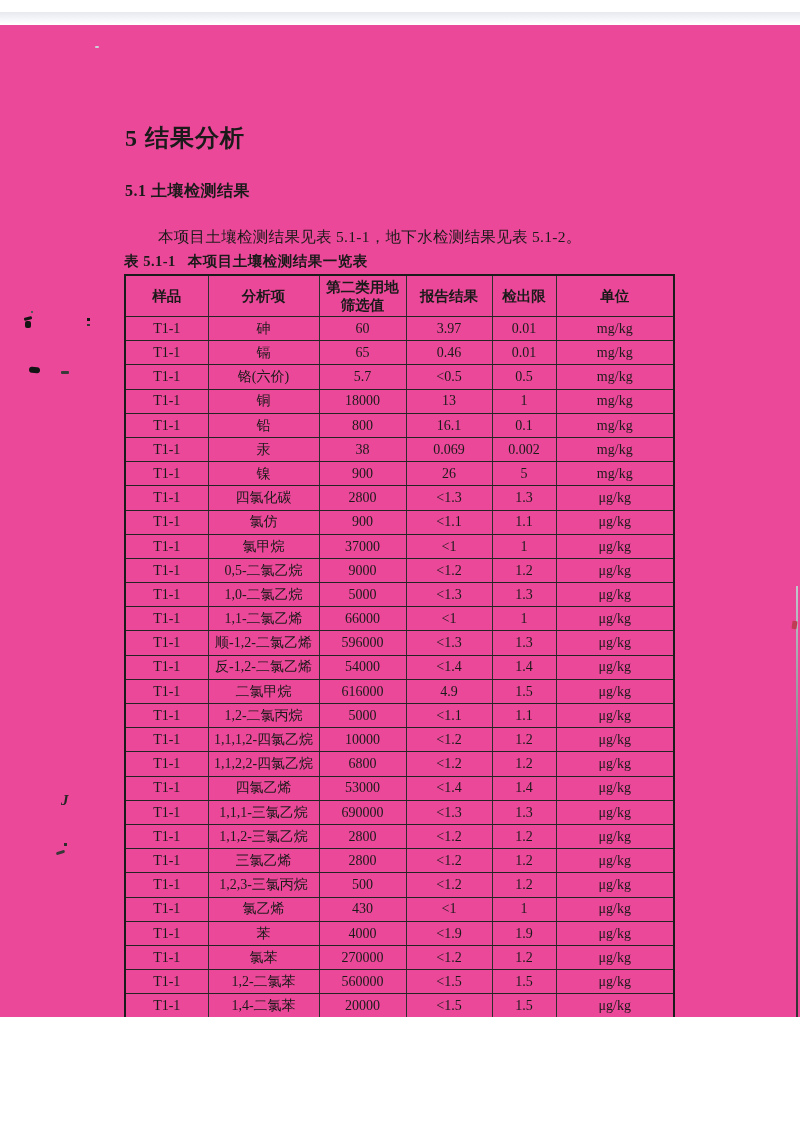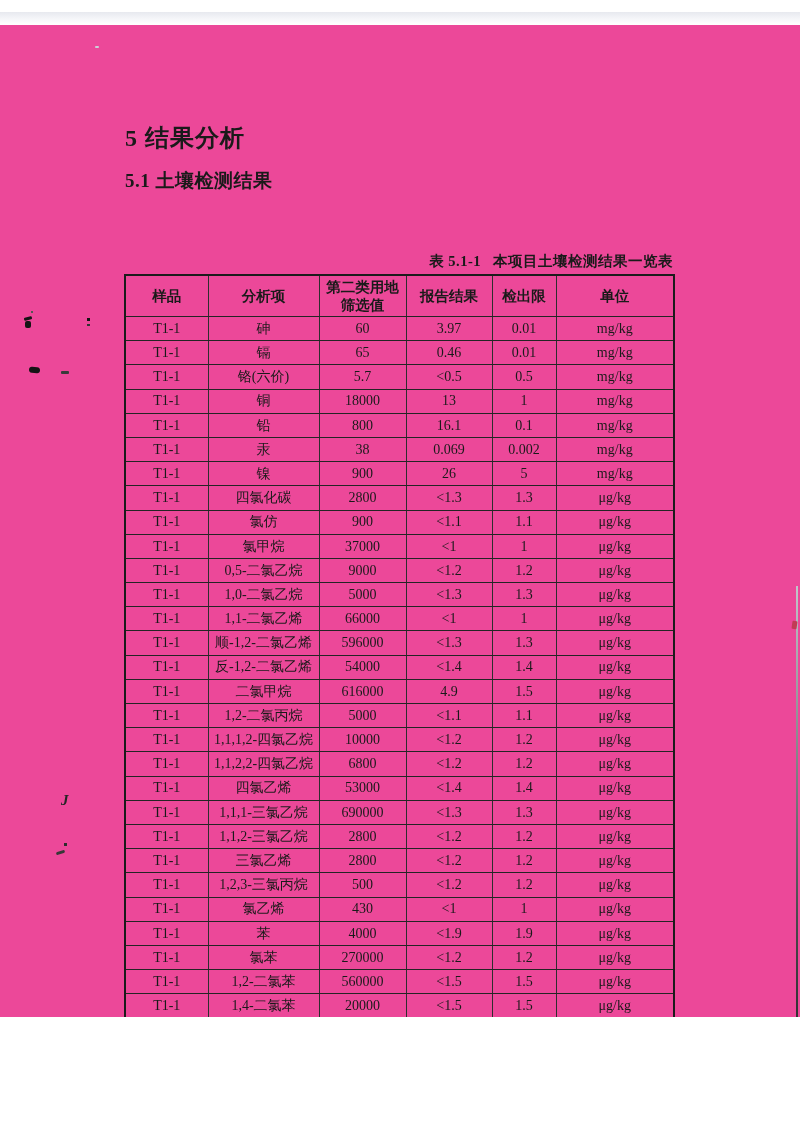--- a/index.html
+++ b/index.html
@@ -18,8 +18,8 @@
     font-size:24px;font-weight:bold;letter-spacing:1px;
   }
   .subheading{
-    position:absolute;left:125px;top:156px;
-    font-size:19px;font-weight:bold;letter-spacing:0.5px;
+    position:absolute;left:125px;top:169px;
+    font-size:16px;font-weight:bold;letter-spacing:0.5px;
   }
   .paragraph{
     position:absolute;left:158px;top:215px;width:520px;

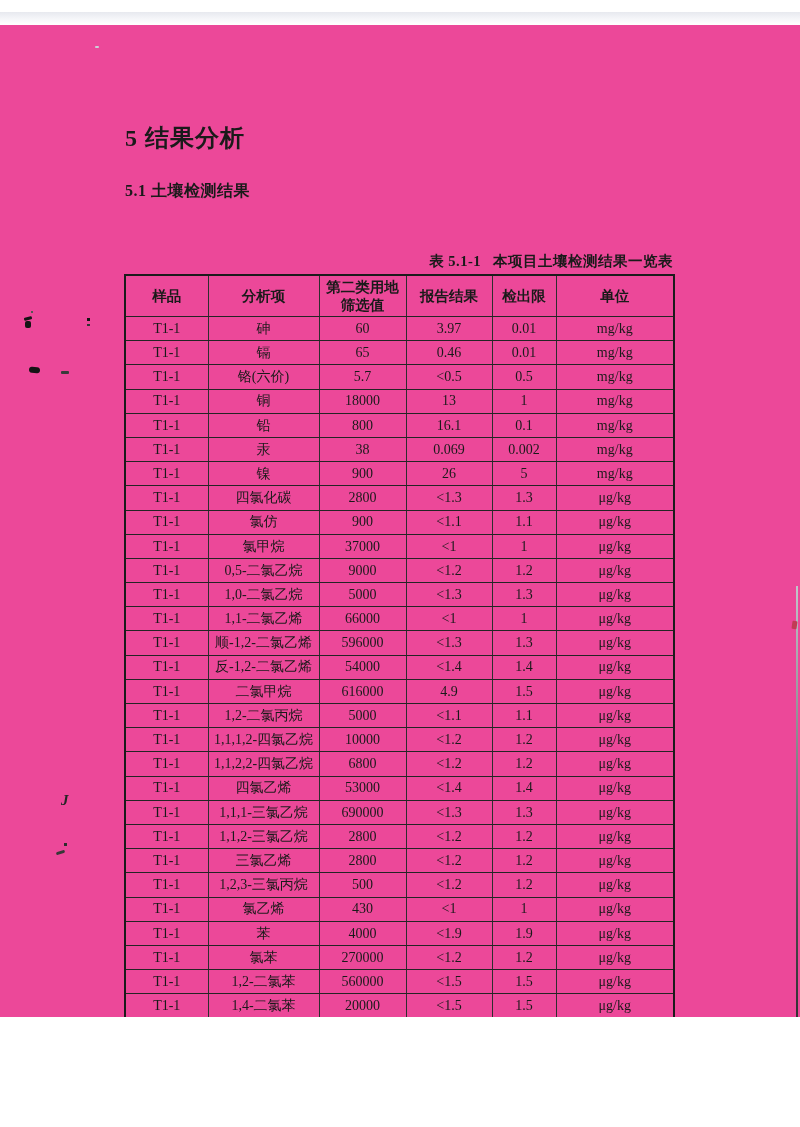--- a/index.html
+++ b/index.html
@@ -95,6 +95,7 @@
 
   <div class="subheading">5.1 土壤检测结果</div>
 
+  <div class="paragraph">本项目土壤检测结果见表 5.1-1，地下水检测结果见表 5.1-2。</div>
 
   <div class="caption">
     <span class="cap-label">表 5.1-1</span><span class="cap-title">本项目土壤检测结果一览表</span>

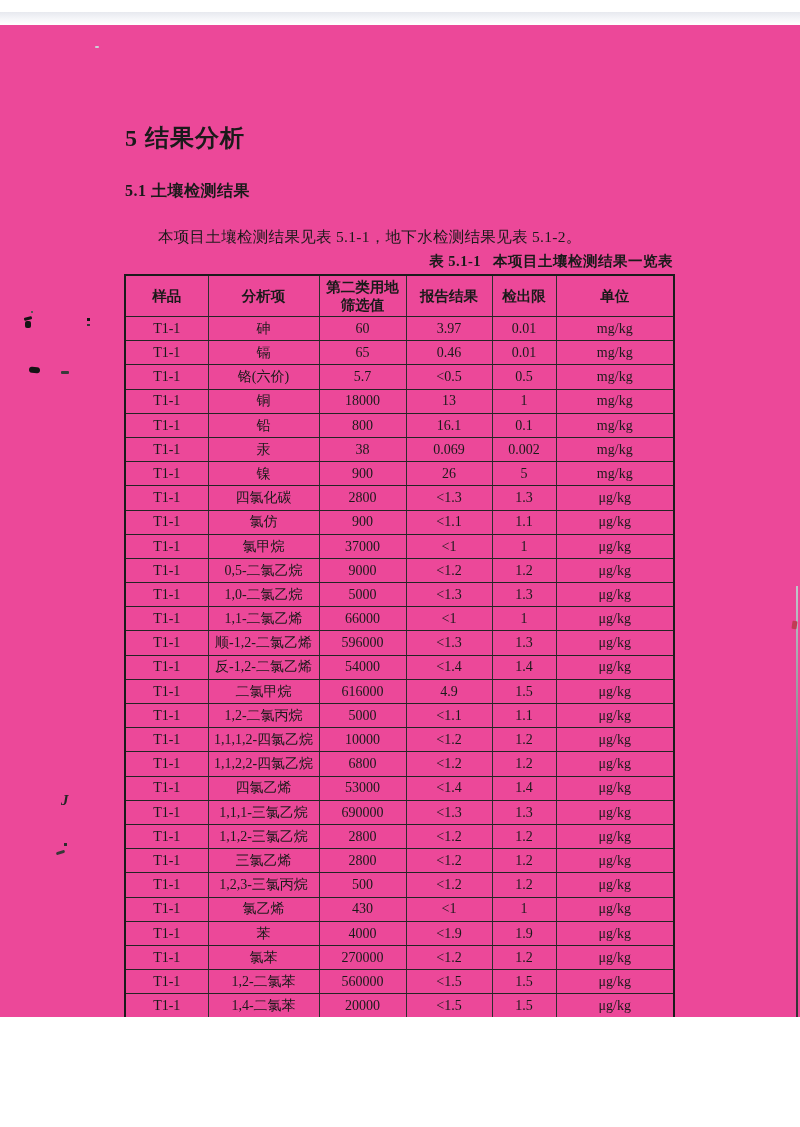--- a/index.html
+++ b/index.html
@@ -27,7 +27,7 @@
   }
   .caption{
     position:absolute;left:124px;top:240px;width:549px;
-    text-align:right;font-size:14.5px;font-weight:bold;letter-spacing:0.5px;
+    text-align:left;font-size:14.5px;font-weight:bold;letter-spacing:0.5px;
   }
   .caption .cap-title{margin-left:12px;}
   table.results{

